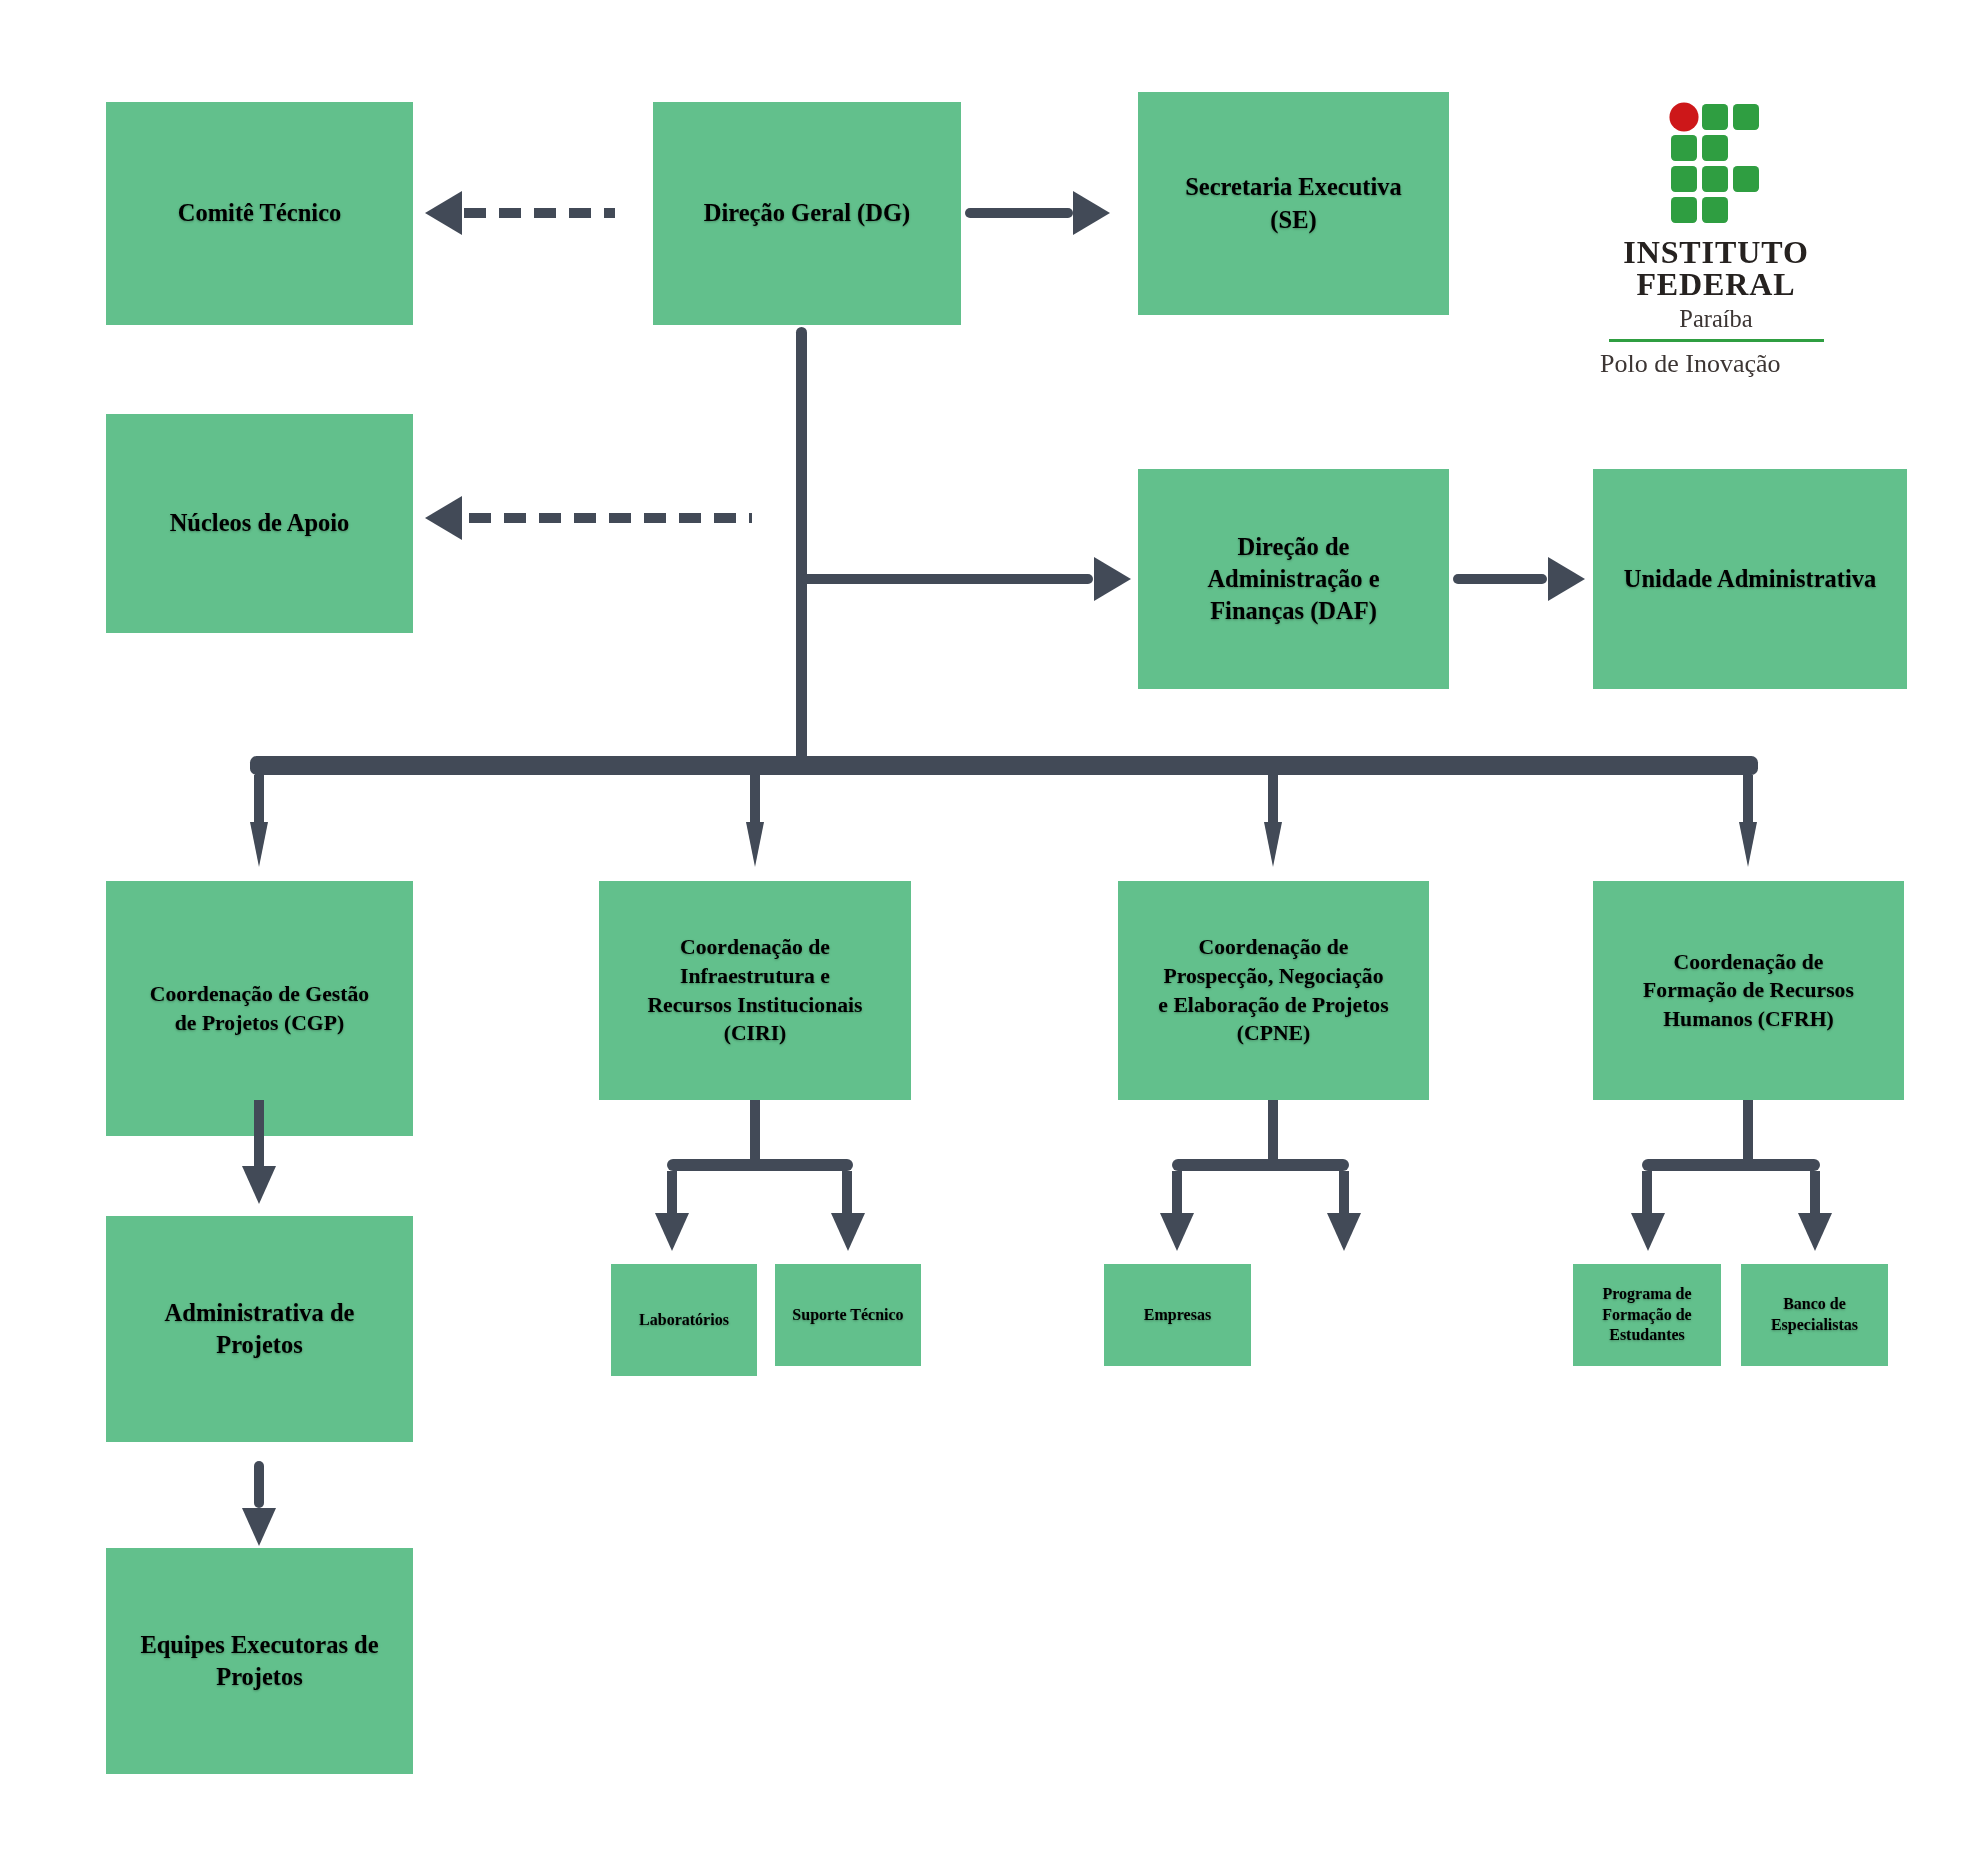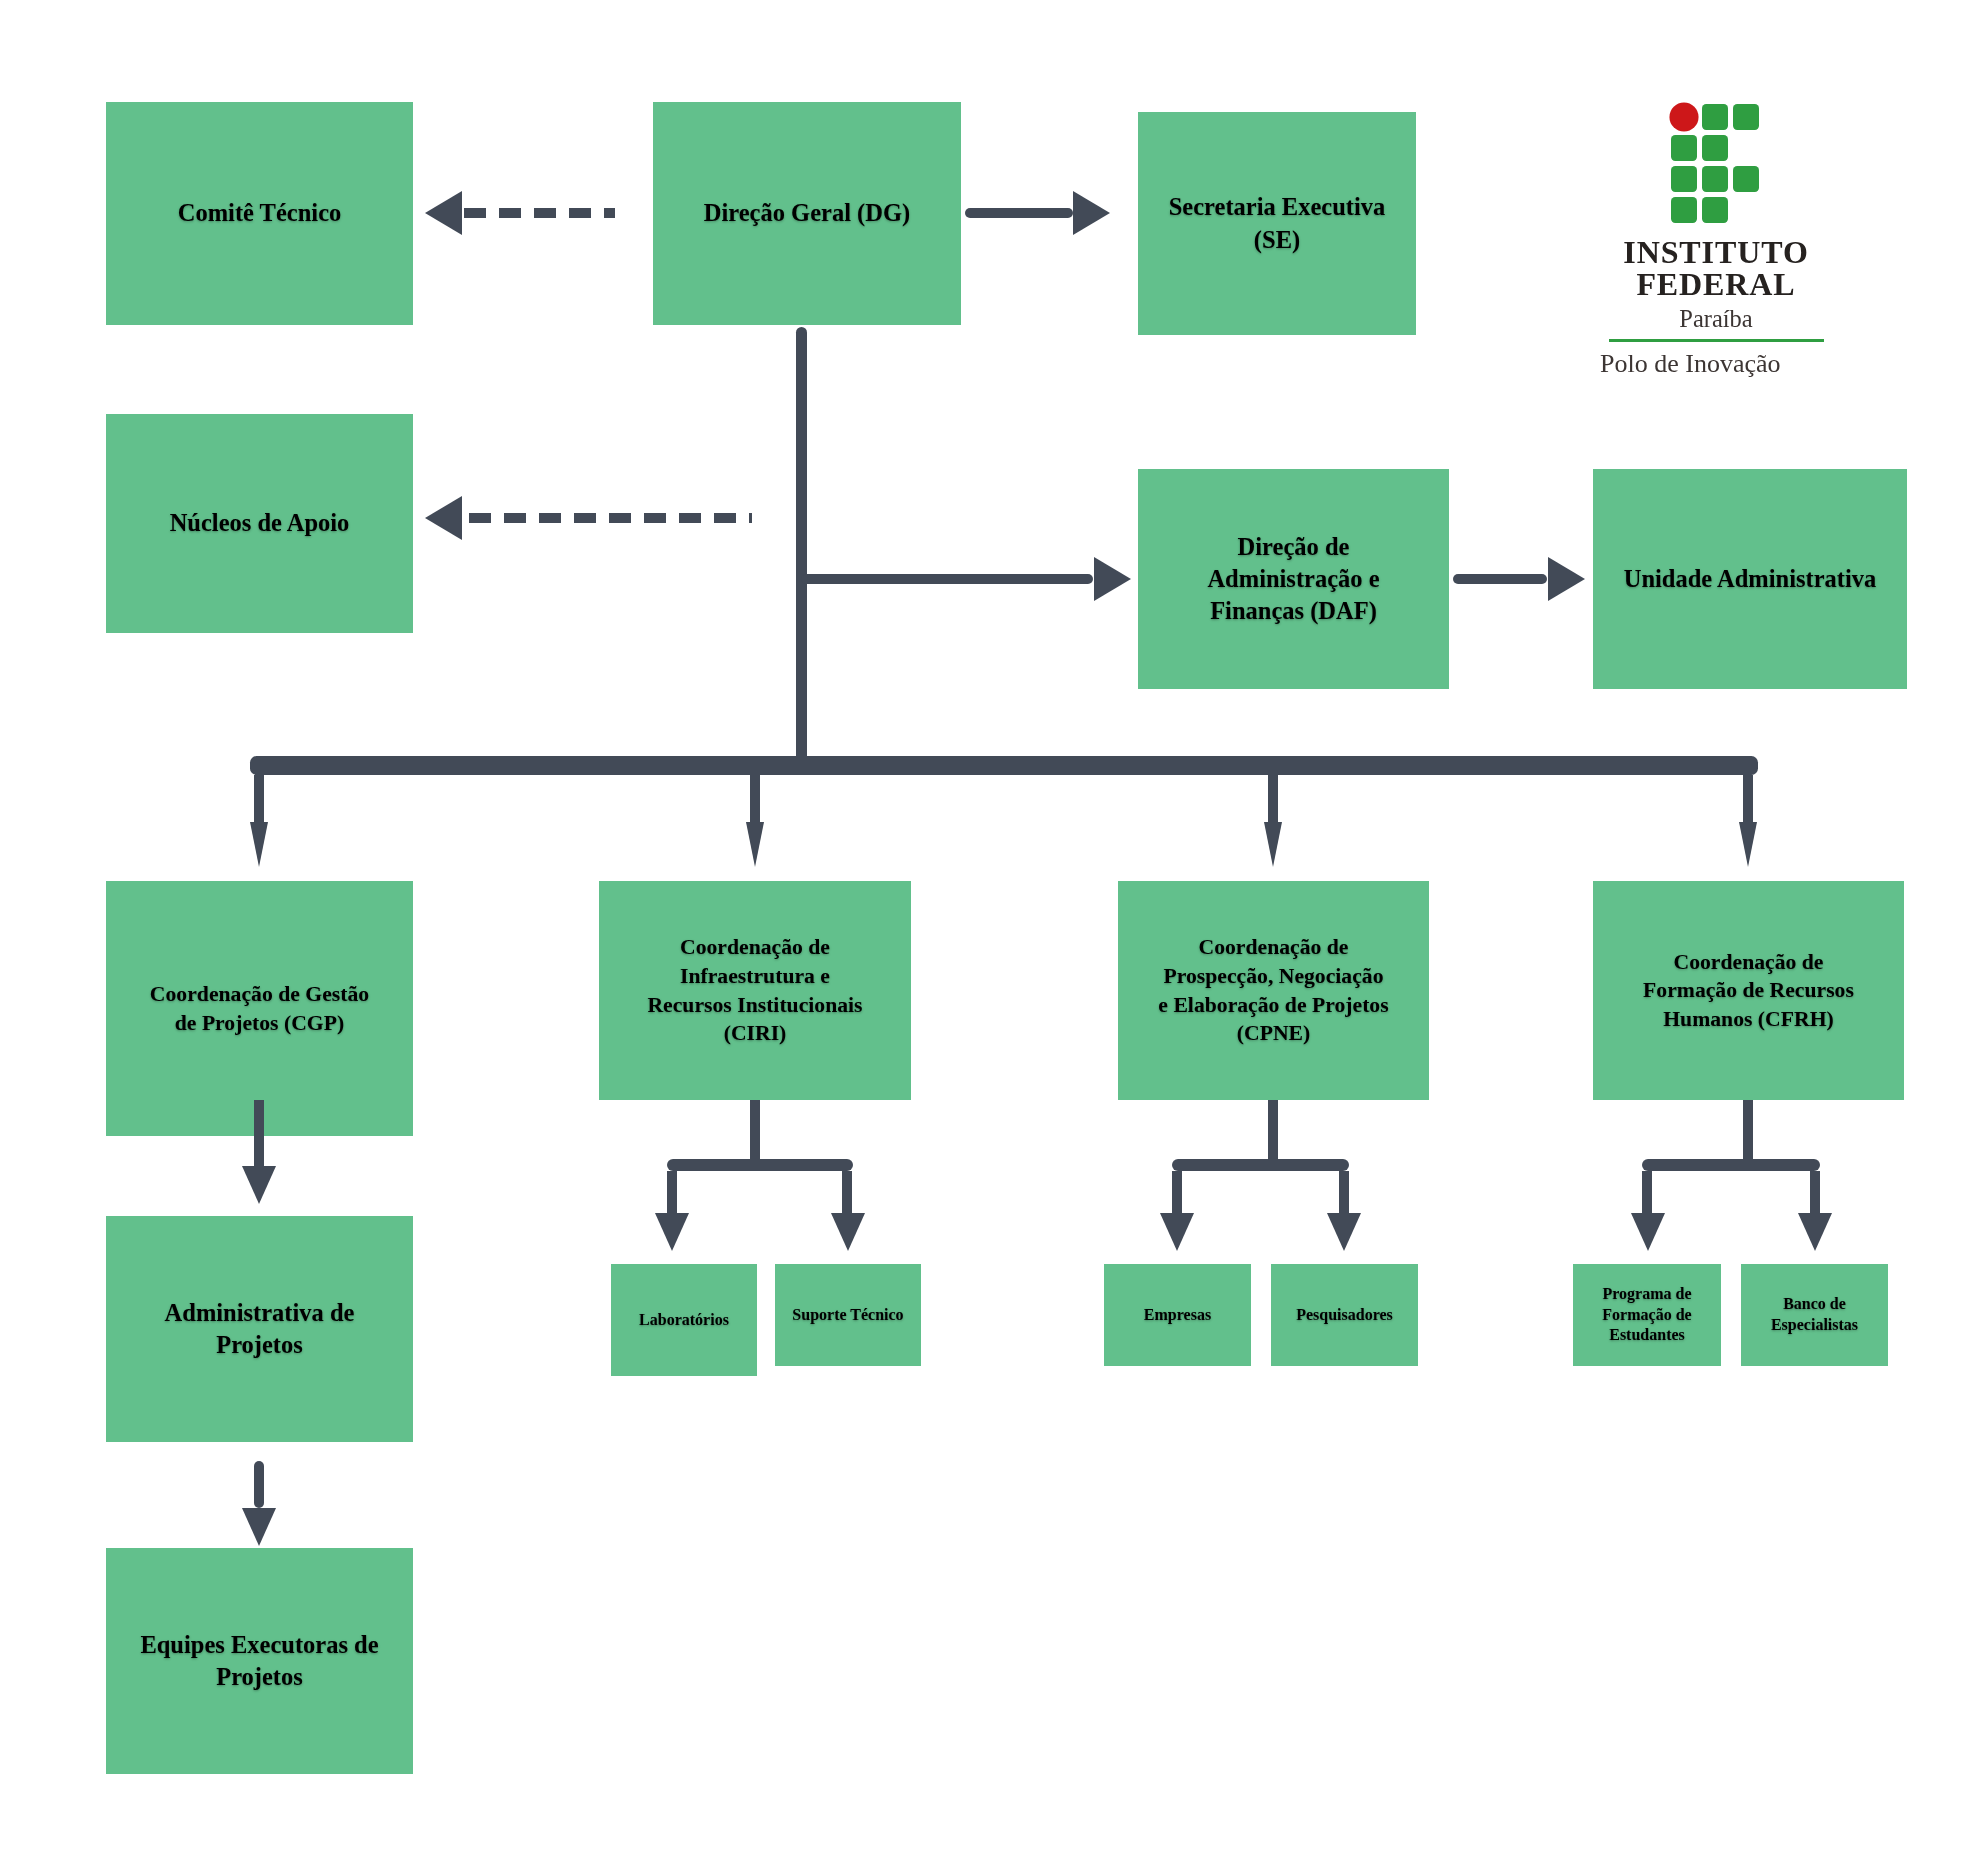--- a/index.html
+++ b/index.html
@@ -100,7 +100,7 @@
   <div class="node" style="left:653px;top:102px;width:308px;height:223px">
     <span class="node-label">Direção Geral (DG)</span>
   </div>
-  <div class="node" style="left:1138px;top:112px;width:278px;height:223px">
+  <div class="node" style="left:1138px;top:92px;width:311px;height:223px">
     <span class="node-label">Secretaria Executiva
 (SE)</span>
   </div>

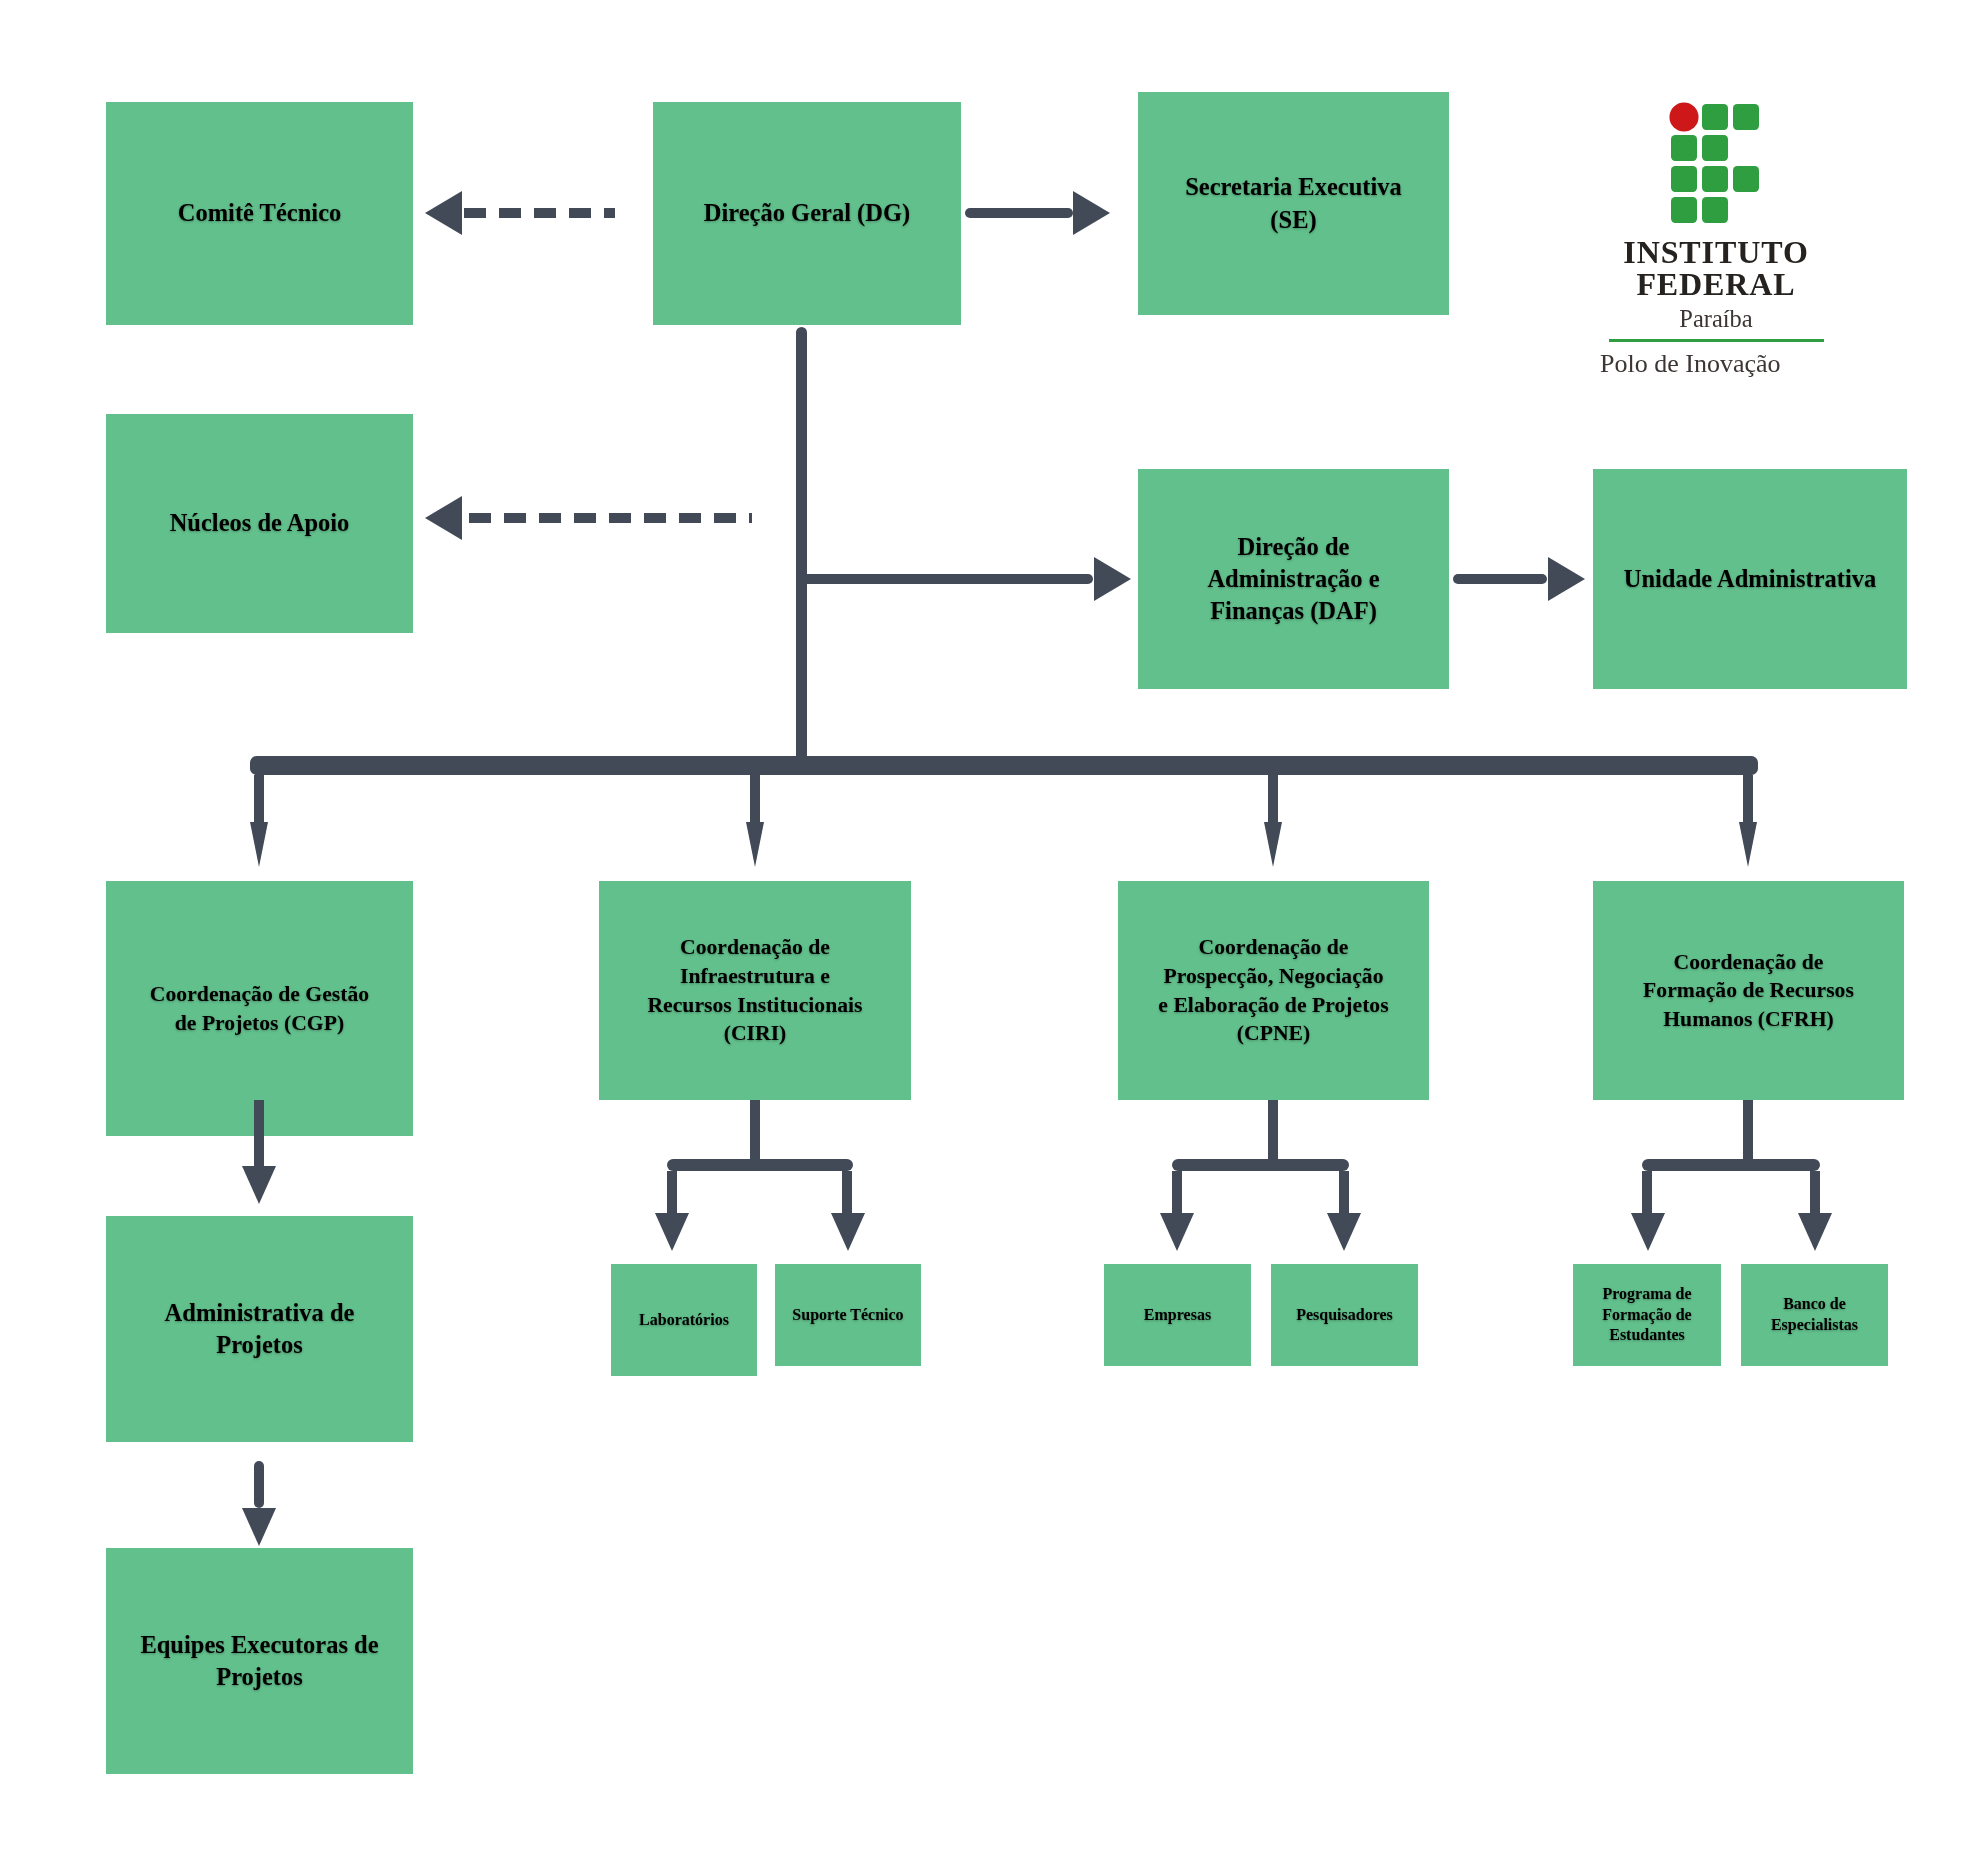--- a/index.html
+++ b/index.html
@@ -157,9 +157,6 @@
   <div class="node node--sub" style="left:1104px;top:1264px;width:147px;height:102px">
     <span class="node-label">Empresas</span>
   </div>
-  <div class="node node--sub" style="left:1271px;top:1264px;width:147px;height:102px">
-    <span class="node-label">Pesquisadores</span>
-  </div>
   <div class="node node--sub" style="left:1573px;top:1264px;width:148px;height:102px">
     <span class="node-label">Programa de
 Formação de

